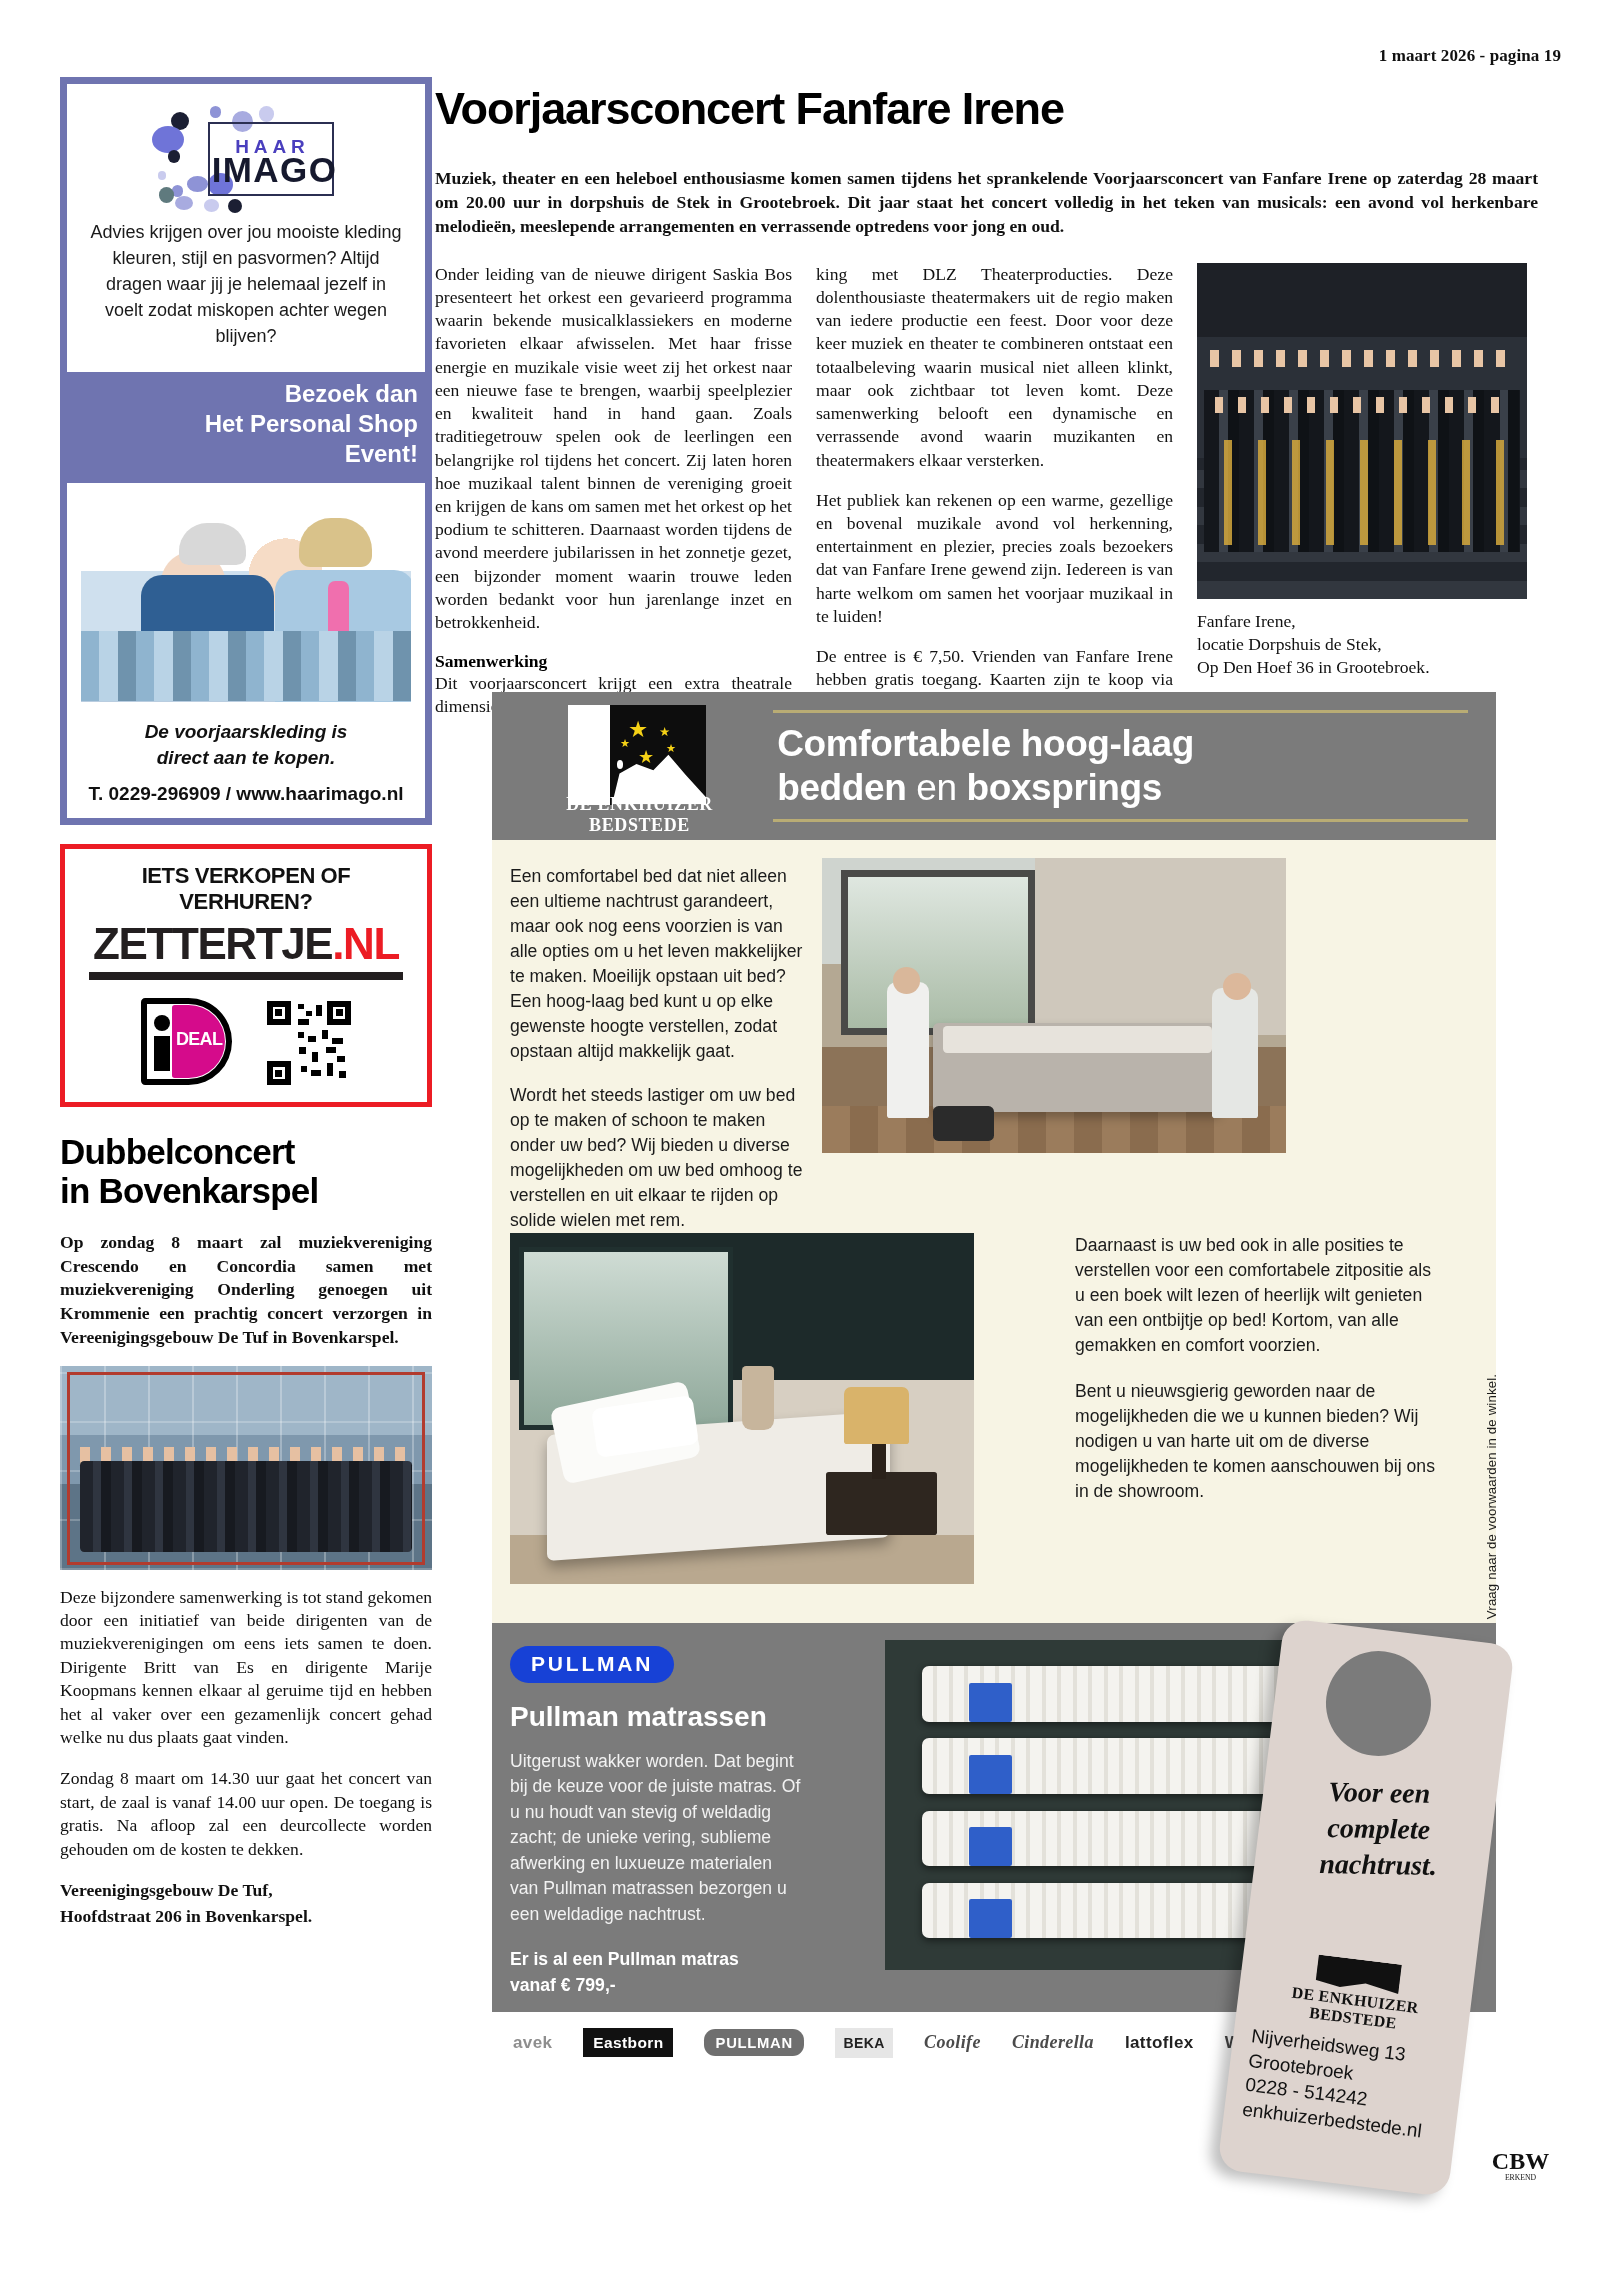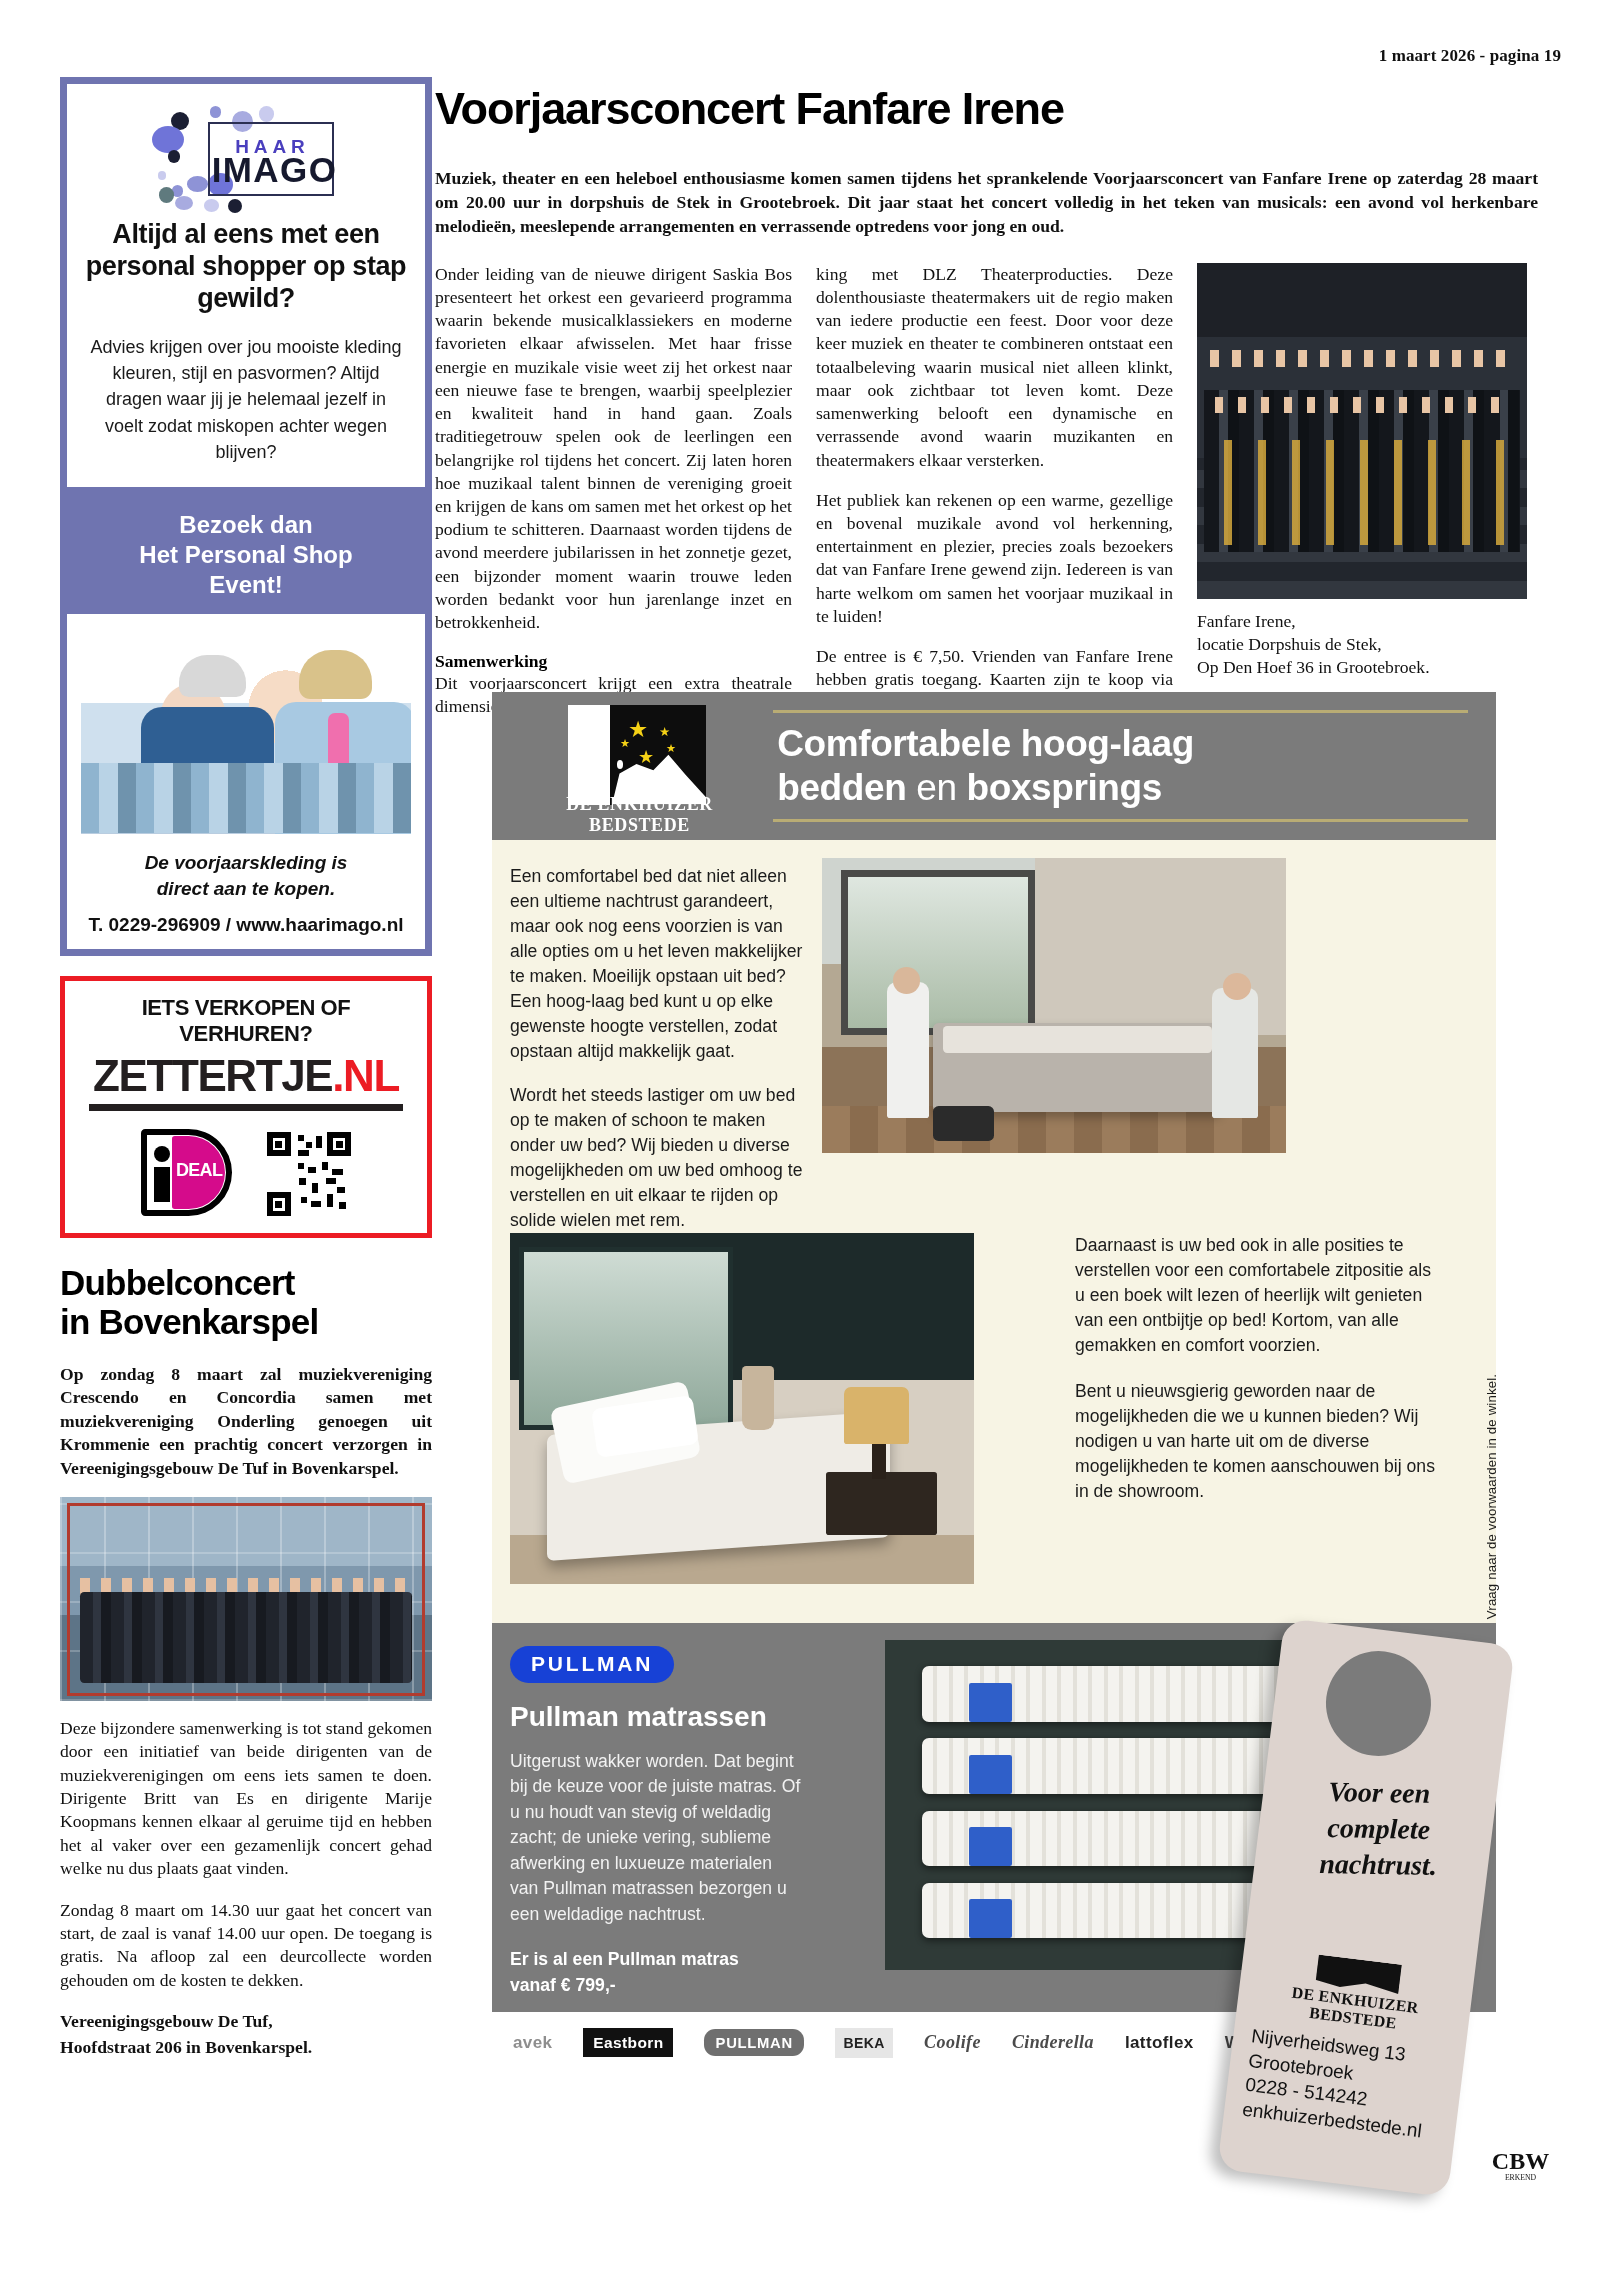--- a/index.html
+++ b/index.html
@@ -401,7 +401,6 @@
         <div class="imago-main">IMAGO</div>
       </div>
 
-      <div class="imago-head">Altijd al eens met een personal shopper op stap gewild?</div>
       <div class="imago-body">Advies krijgen over jou mooiste kleding kleuren, stijl en pasvormen? Altijd dragen waar jij je helemaal jezelf in voelt zodat miskopen achter wegen blijven?</div>
     </div>
 

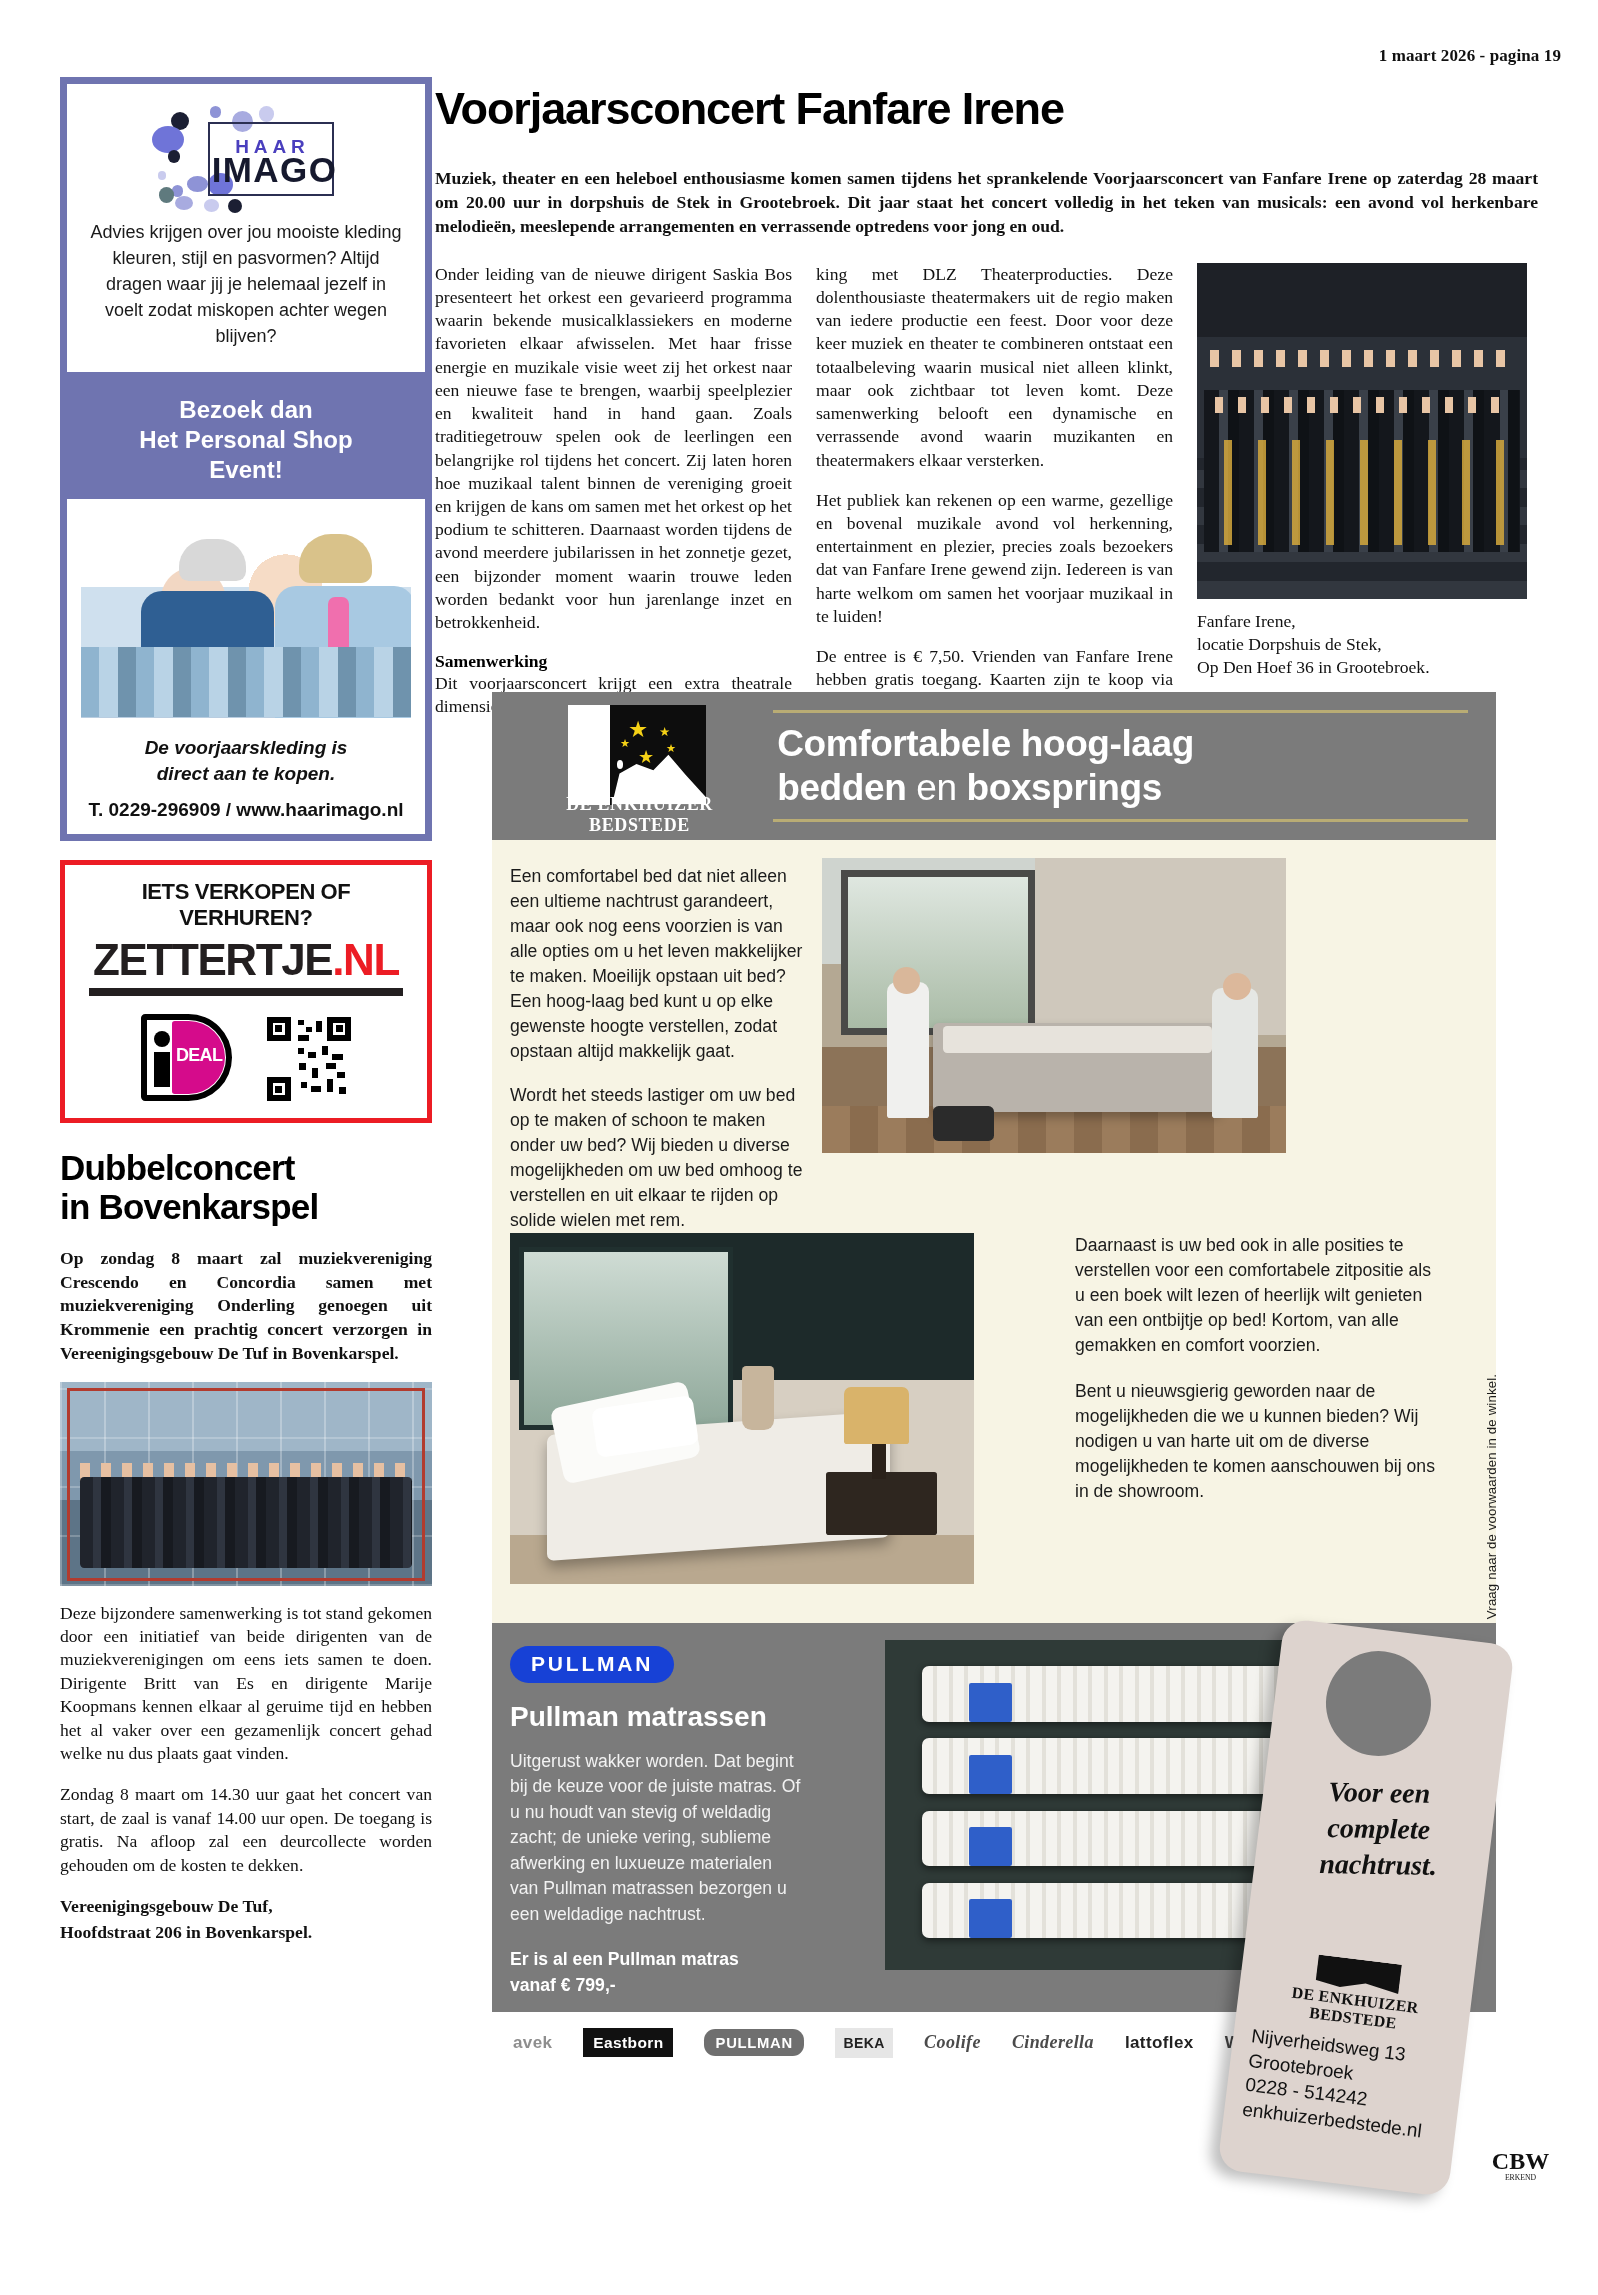--- a/index.html
+++ b/index.html
@@ -58,9 +58,9 @@
     margin-bottom: 15.5px;
   }
   .imago-band {
-    background: #6f74b0; color: #fff; text-align: center;
+    background: #6f74b0; color: #fff; text-align: right;
     font-family: "Liberation Sans", sans-serif; font-weight: bold;
-    font-size: 24px; line-height: 1.25; padding: 23px 7px 14px;
+    font-size: 24px; line-height: 1.25; padding: 7px 7px 14px;
   }
   .imago-photo {
     height: 211px; margin: 8.4px 14px 4.2px;

